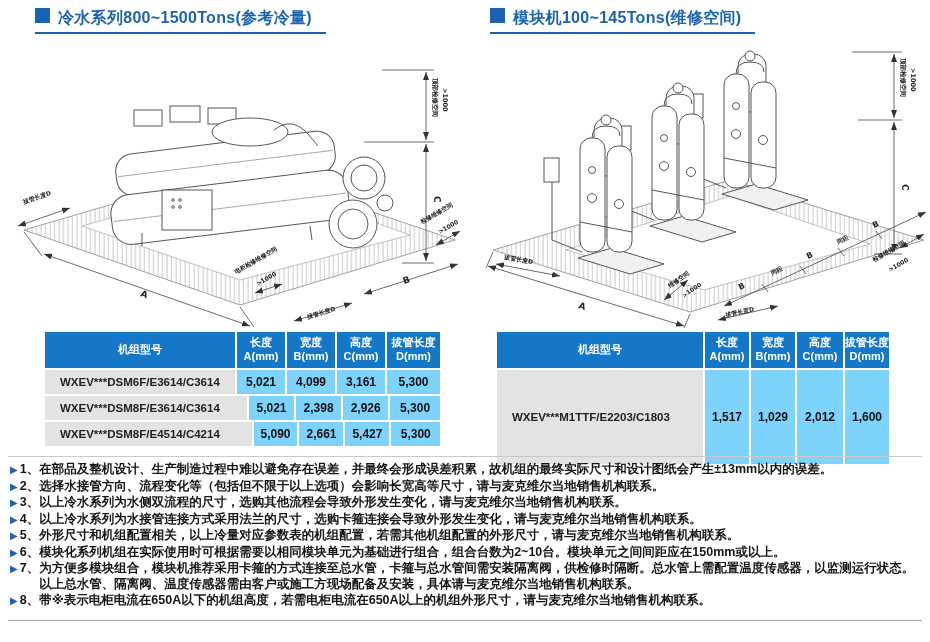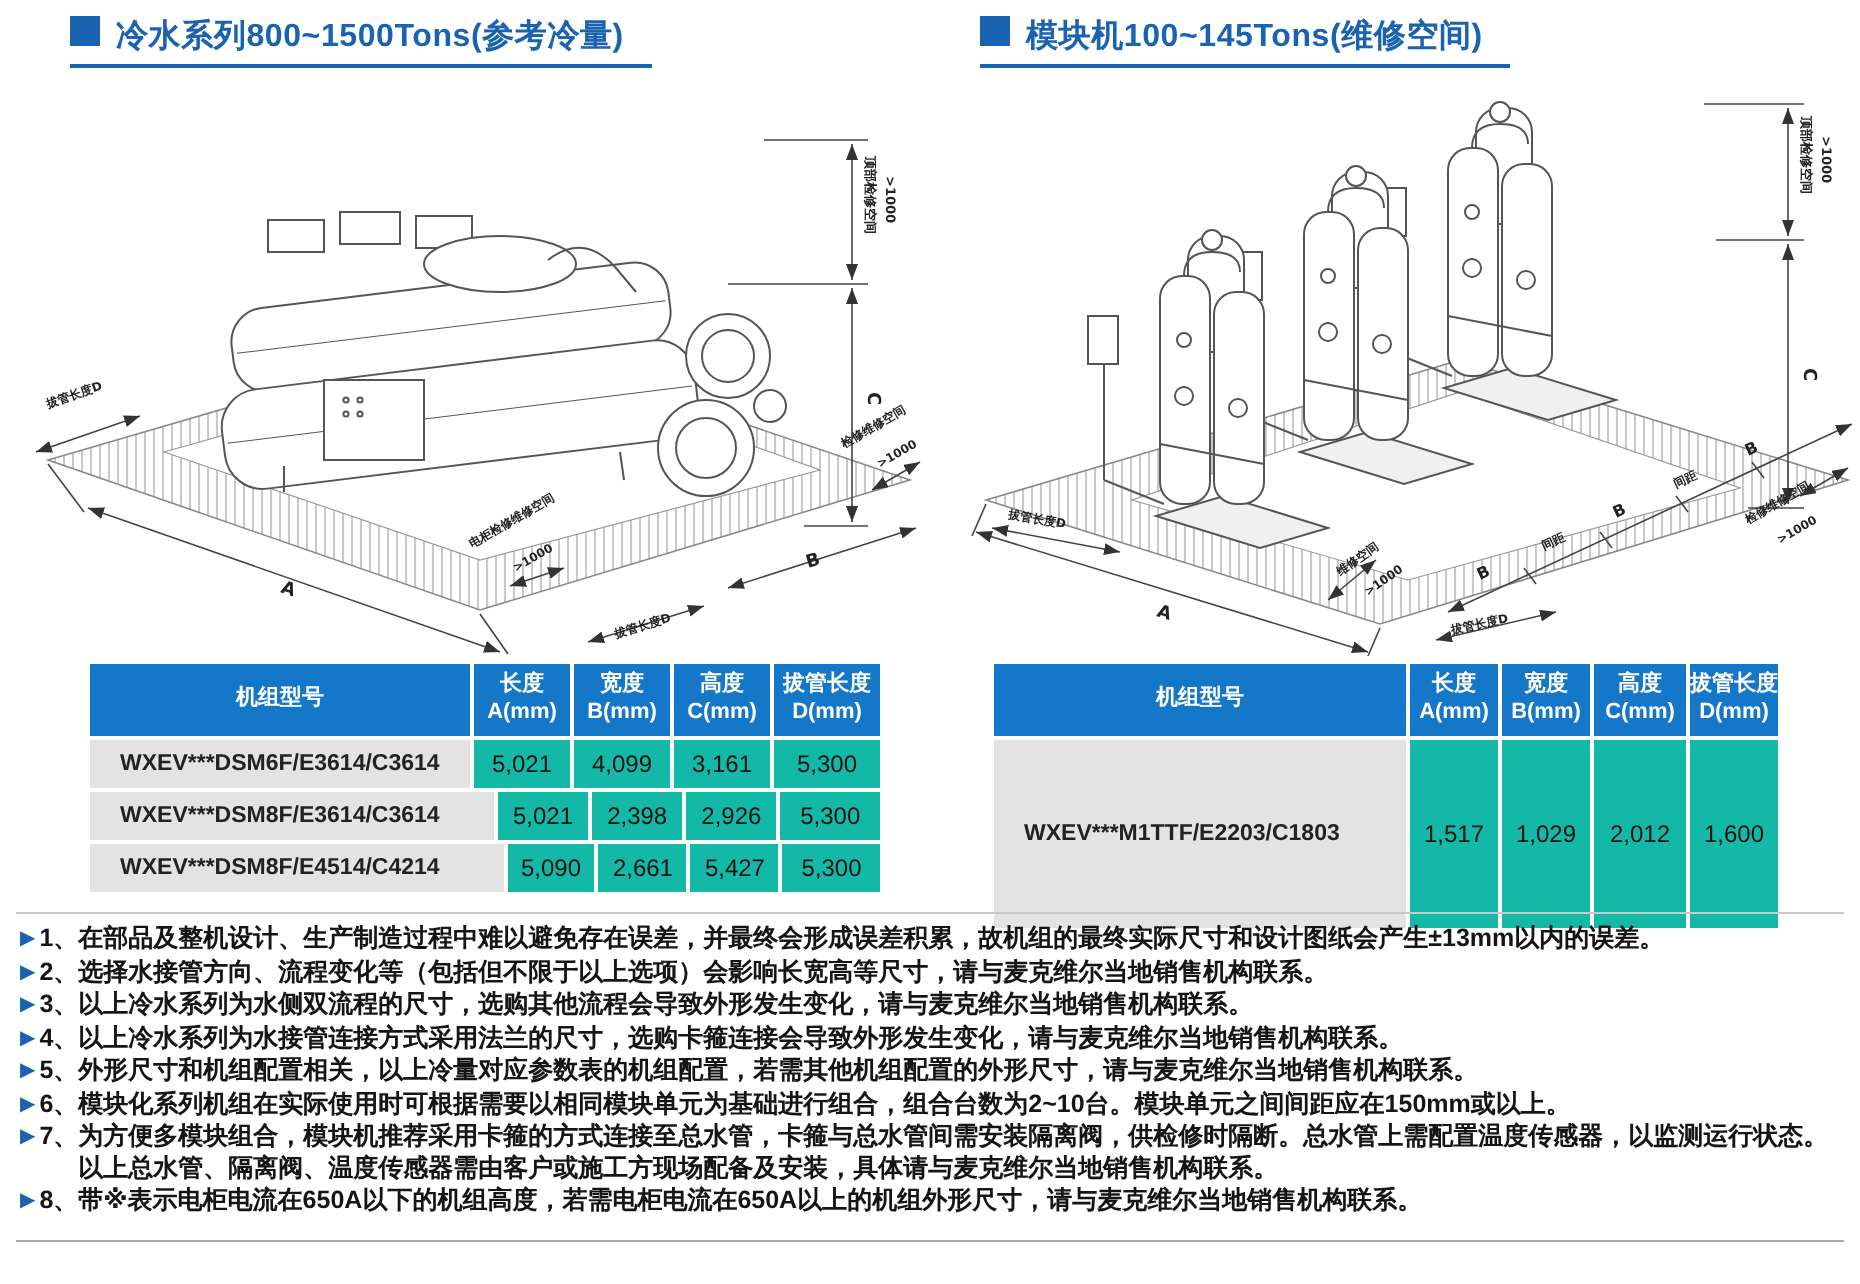--- a/index.html
+++ b/index.html
@@ -20,7 +20,7 @@
         flex-direction:column;line-height:1.25;text-align:center;}
   .cmodel{background:#e3e3e3;height:24px;justify-content:flex-start;padding-left:15px;
         font-weight:700;font-size:11.5px;color:#222;white-space:nowrap;}
-  .cnum{background:#14b8a6;height:24px;font-weight:normal;font-size:12px;}
+  .cnum{background:#7dd3fc;height:24px;font-weight:bold;font-size:12px;}
   .tall .cmodel,.tall .cnum{height:94px;}
   .divider{position:absolute;left:8px;right:8px;border-top:1px solid #c9c9c9;}
   .notes{position:absolute;left:10px;top:462px;width:914px;}

